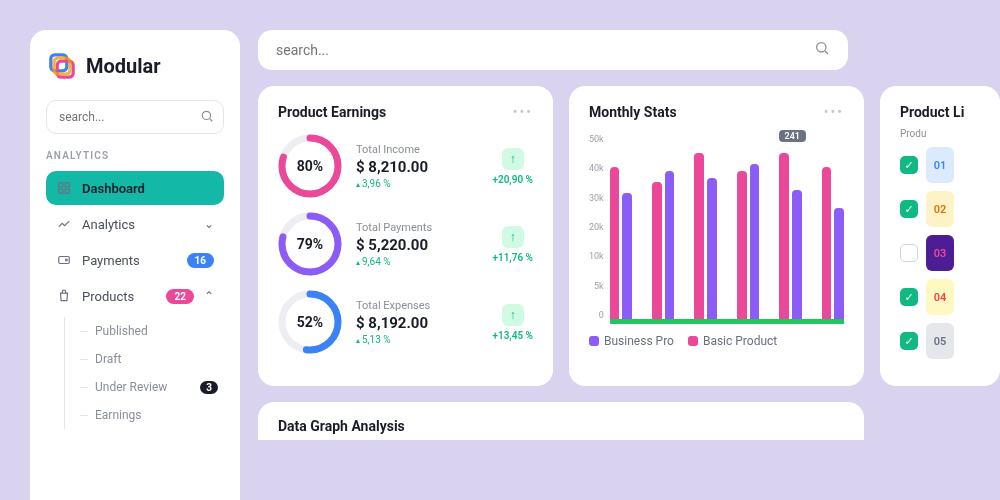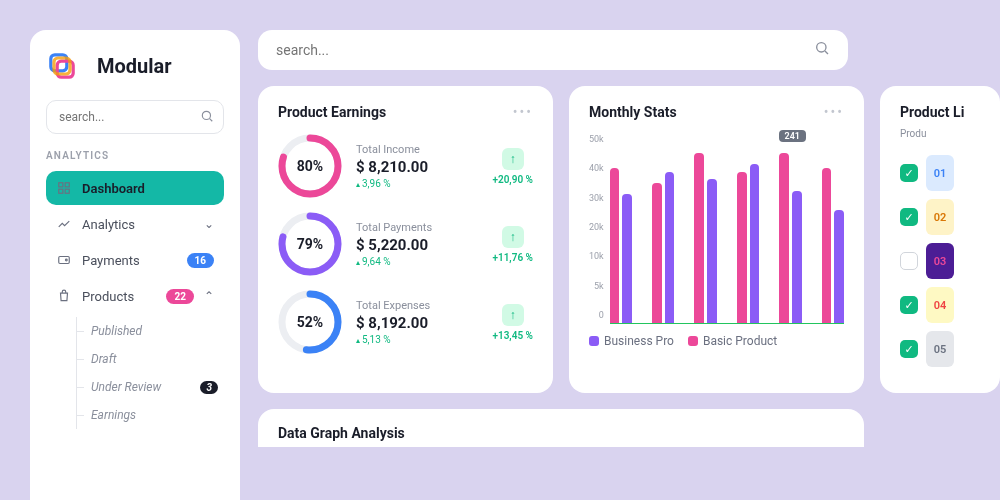--- a/index.html
+++ b/index.html
@@ -7,7 +7,7 @@
   .app { display: flex; padding: 30px 0 0 30px; gap: 18px; height: 100%; }
   
   .sidebar { background: #fff; border-radius: 16px 16px 0 0; width: 210px; padding: 20px 16px; flex-shrink: 0; }
-  .logo-row { display: flex; align-items: center; gap: 19px; margin-bottom: 18px; }
+  .logo-row { display: flex; align-items: center; gap: 8px; margin-bottom: 18px; }
   .logo-mark svg { width: 32px; height: 32px; display:block; }
   .logo-text { font-size: 20px; font-weight: 700; color: #1a1d29; }
   .side-search { position: relative; margin-bottom: 16px; }

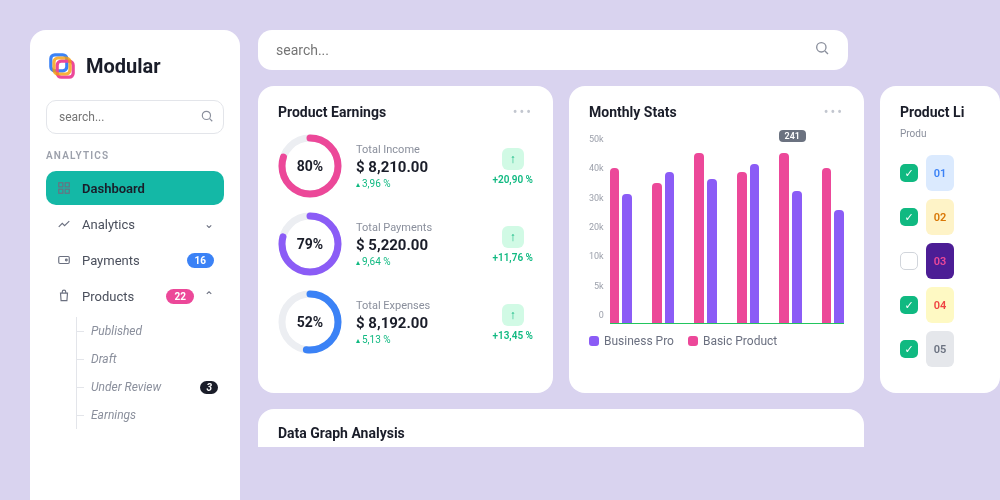--- a/index.html
+++ b/index.html
@@ -54,7 +54,7 @@
   .stats-card { width: 295px; }
   .chart-area { height: 190px; display:flex; gap:6px; }
   .y-axis { display:flex; flex-direction:column; justify-content:space-between; font-size:9px; color:#9ca0ab; text-align:right; padding-bottom:4px; }
-  .bars-wrap { flex:1; display:flex; align-items:flex-end; gap:20px; position:relative; border-bottom:1px solid #22c55e; }
+  .bars-wrap { flex:1; display:flex; align-items:flex-end; gap:20px; position:relative; border-bottom:5px solid #22c55e; }
   .bar-pair { flex:1; display:flex; align-items:flex-end; gap:3px; height:100%; }
   .bar { flex:1; border-radius:4px 4px 0 0; }
   .bar.pink { background:#ec4899; }

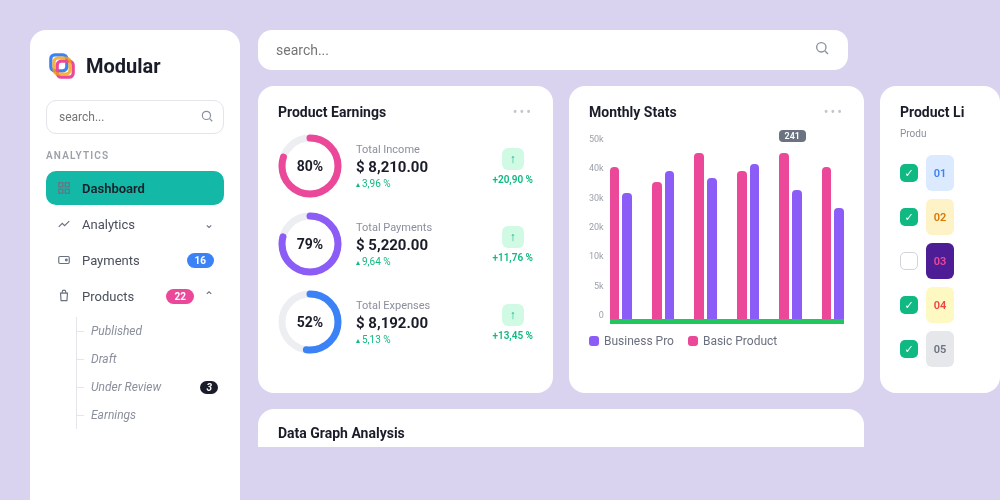--- a/index.html
+++ b/index.html
@@ -67,7 +67,7 @@
   .swatch.pink { background:#ec4899; }
   
   .plist-card { width: 120px; }
-  .plist-head { font-size:10px; color:#8a8f9c; margin-bottom:16px; }
+  .plist-head { font-size:10px; color:#8a8f9c; margin-bottom:8px; }
   .plist-row { display:flex; align-items:center; gap:8px; margin-bottom:8px; }
   .checkbox { width:18px; height:18px; border-radius:5px; display:flex; align-items:center; justify-content:center; color:#fff; font-size:11px; cursor:pointer; }
   .checkbox.on { background:#10b981; }

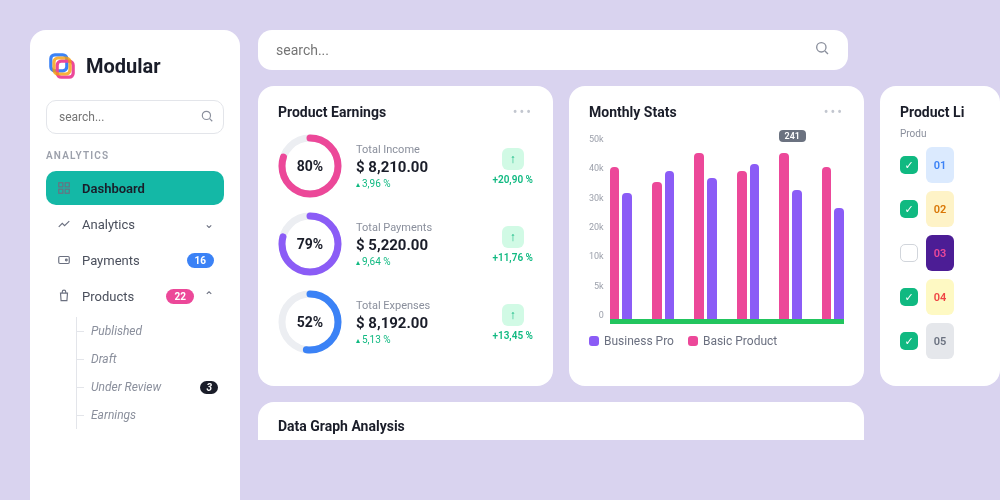--- a/index.html
+++ b/index.html
@@ -23,7 +23,7 @@
   .badge.pink { background: #ec4899; }
   .badge.dark { background: #1a1d29; padding: 1px 6px; }
   .chev { color: #6b7080; font-size: 12px; }
-  .sub-list { margin: 4px 0 0 30px; border-left: 1px solid #e3e5ea; padding-left: 4px; font-style: italic; }
+  .sub-list { margin: 4px 0 0 18px; border-left: 1px solid #e3e5ea; padding-left: 20px; }
   .sub-item { display:flex; align-items:center; justify-content:space-between; font-size: 12px; color: #8a8f9c; padding: 7px 6px 7px 10px; position:relative; cursor:pointer; }
   .sub-item::before { content:""; position:absolute; left:-5px; top:50%; width:8px; height:1px; background:#e3e5ea; }
   

